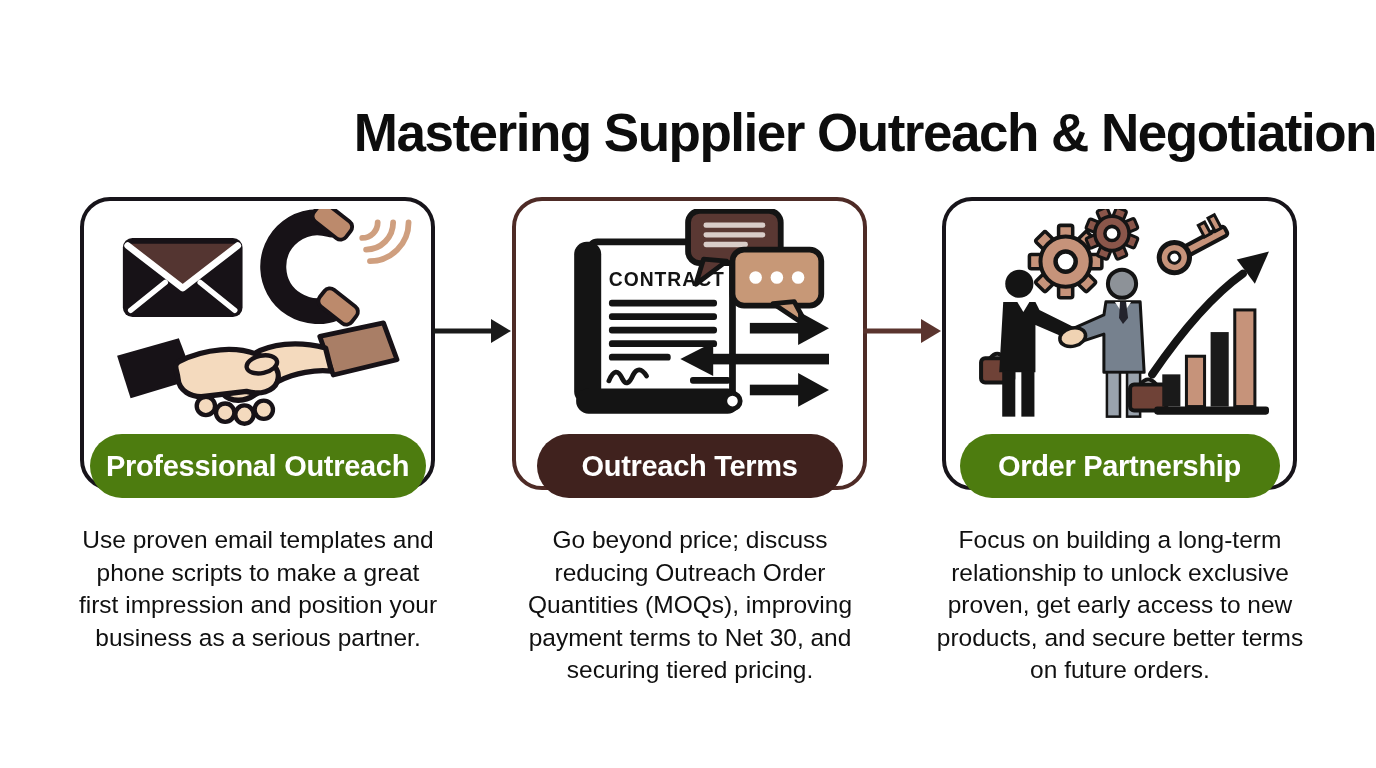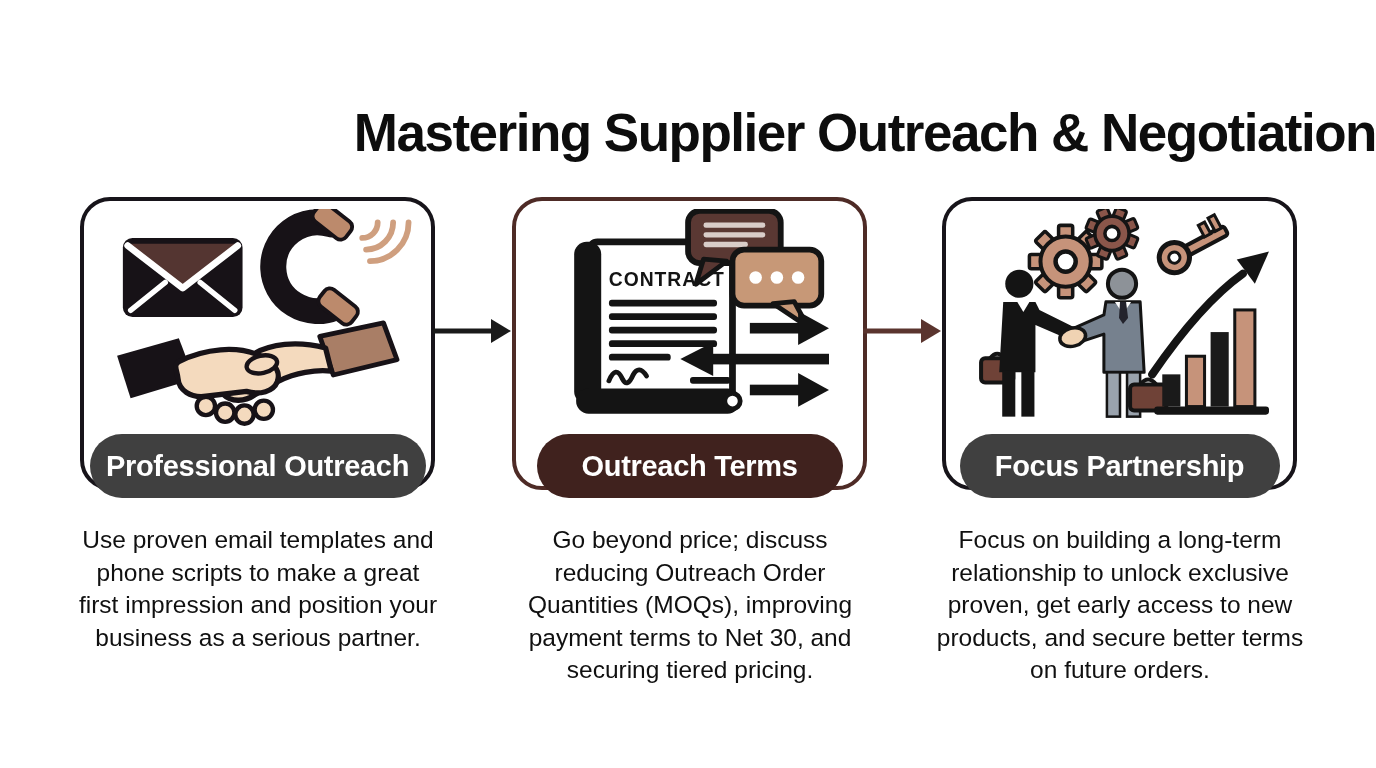--- a/index.html
+++ b/index.html
@@ -23,7 +23,7 @@
   }
   .pill{
     position:absolute;left:50%;transform:translateX(-50%);bottom:-12px;height:64px;
-    background:#404040;border-radius:34px;color:#fff;display:flex;align-items:center;
+    background:#4d7c0f;border-radius:34px;color:#fff;display:flex;align-items:center;
     justify-content:center;font-weight:bold;font-size:29px;white-space:nowrap;
     letter-spacing:-0.3px;
   }

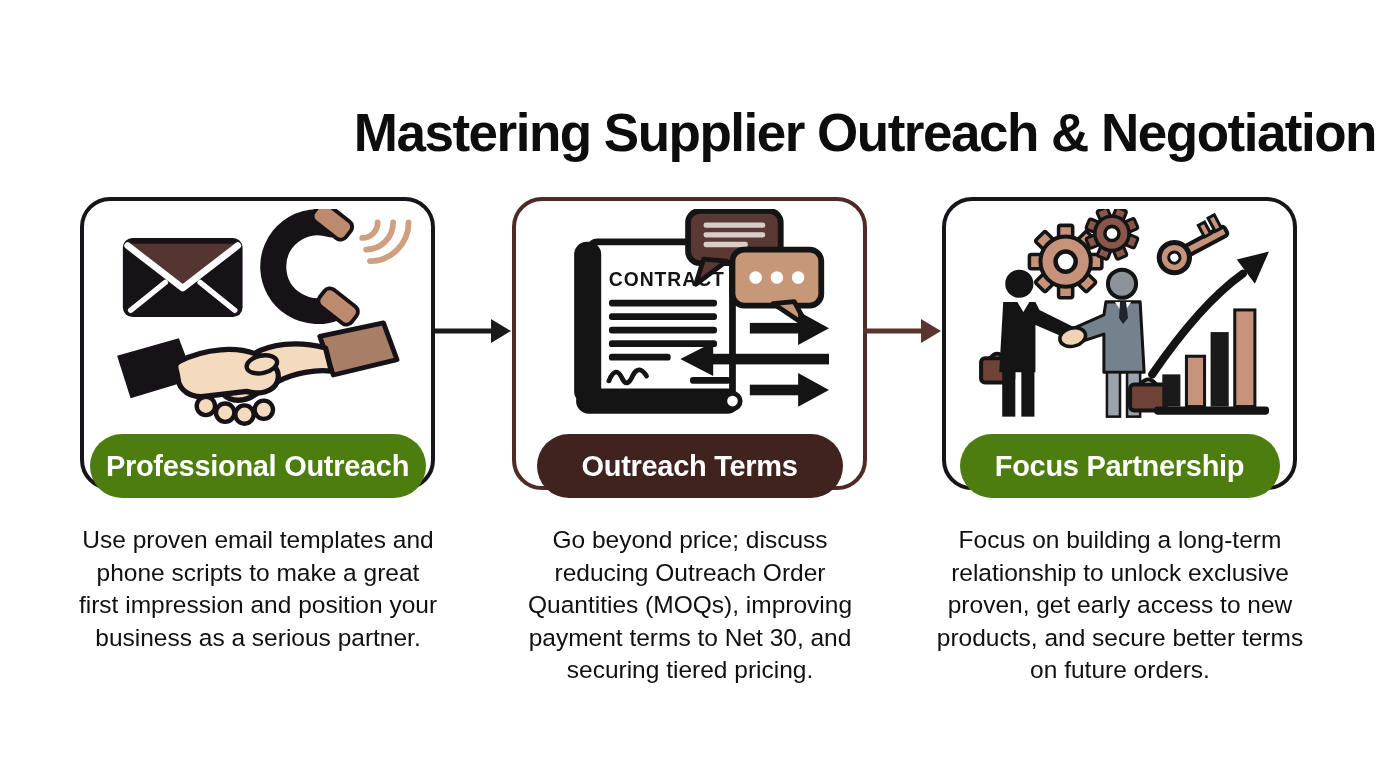--- a/index.html
+++ b/index.html
@@ -211,7 +211,7 @@
     </svg>
   </div>
   <div class="pill" style="width:320px;">
-    <span>Focus Partnership</span>
+    <span>Order Partnership</span>
   </div>
 </div>
 

